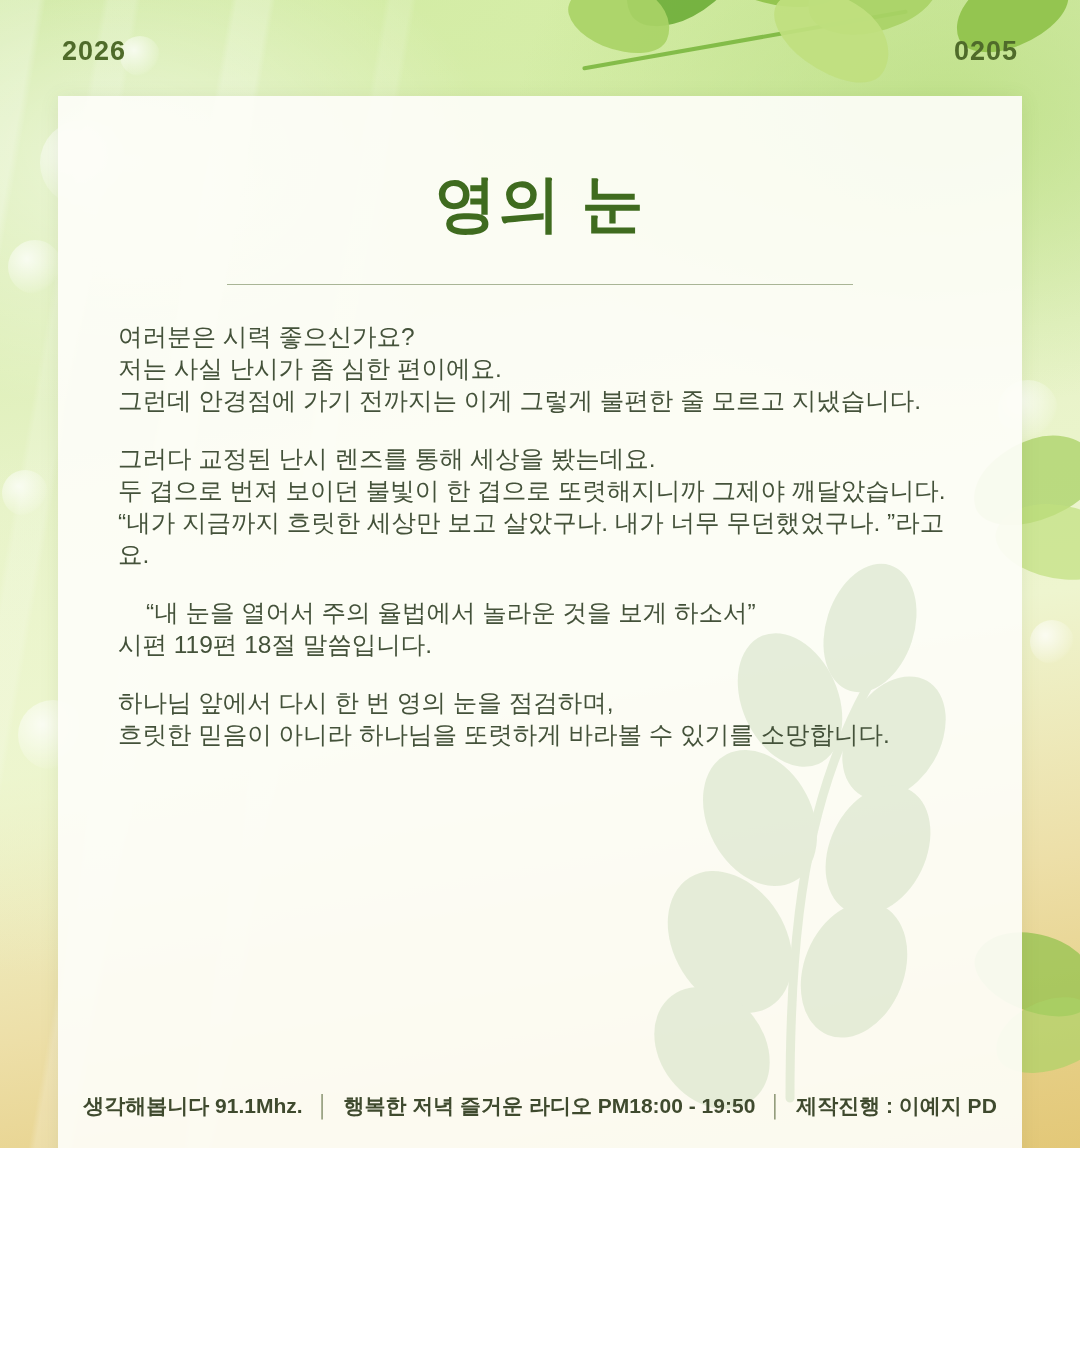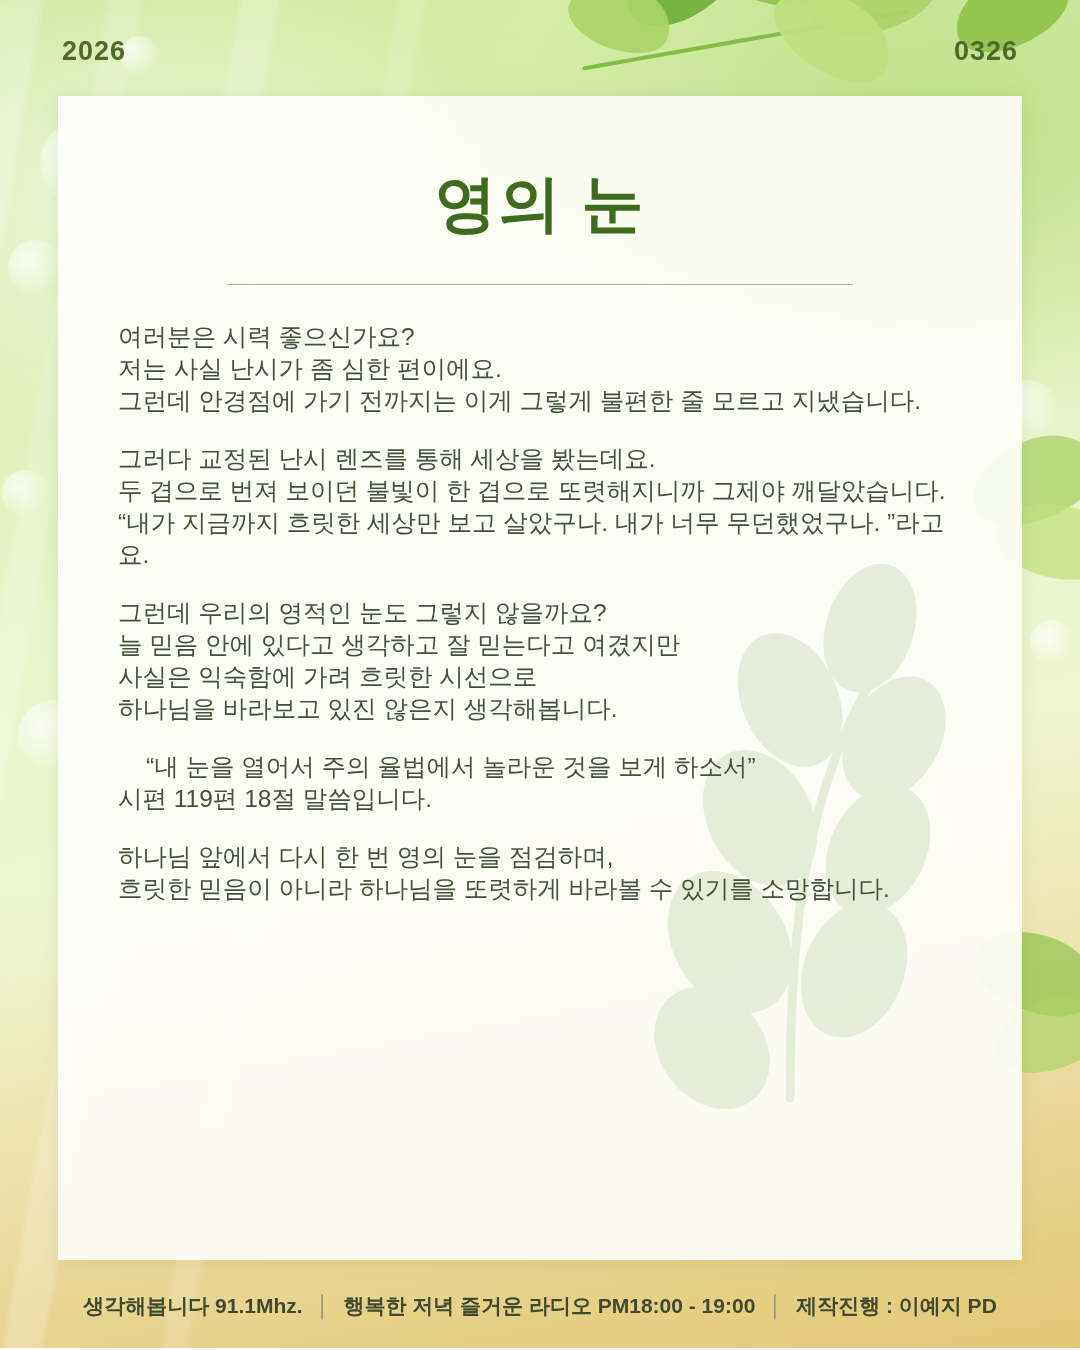--- a/index.html
+++ b/index.html
@@ -16,7 +16,7 @@
   .page {
     position: relative;
     width: 1080px;
-    height: 1348px;
+    height: 1148px;
     background:
       radial-gradient(ellipse 520px 360px at 12% 14%, rgba(255,255,255,0.55), rgba(255,255,255,0) 70%),
       radial-gradient(ellipse 620px 420px at 88% 10%, rgba(183,221,126,0.75), rgba(183,221,126,0) 70%),

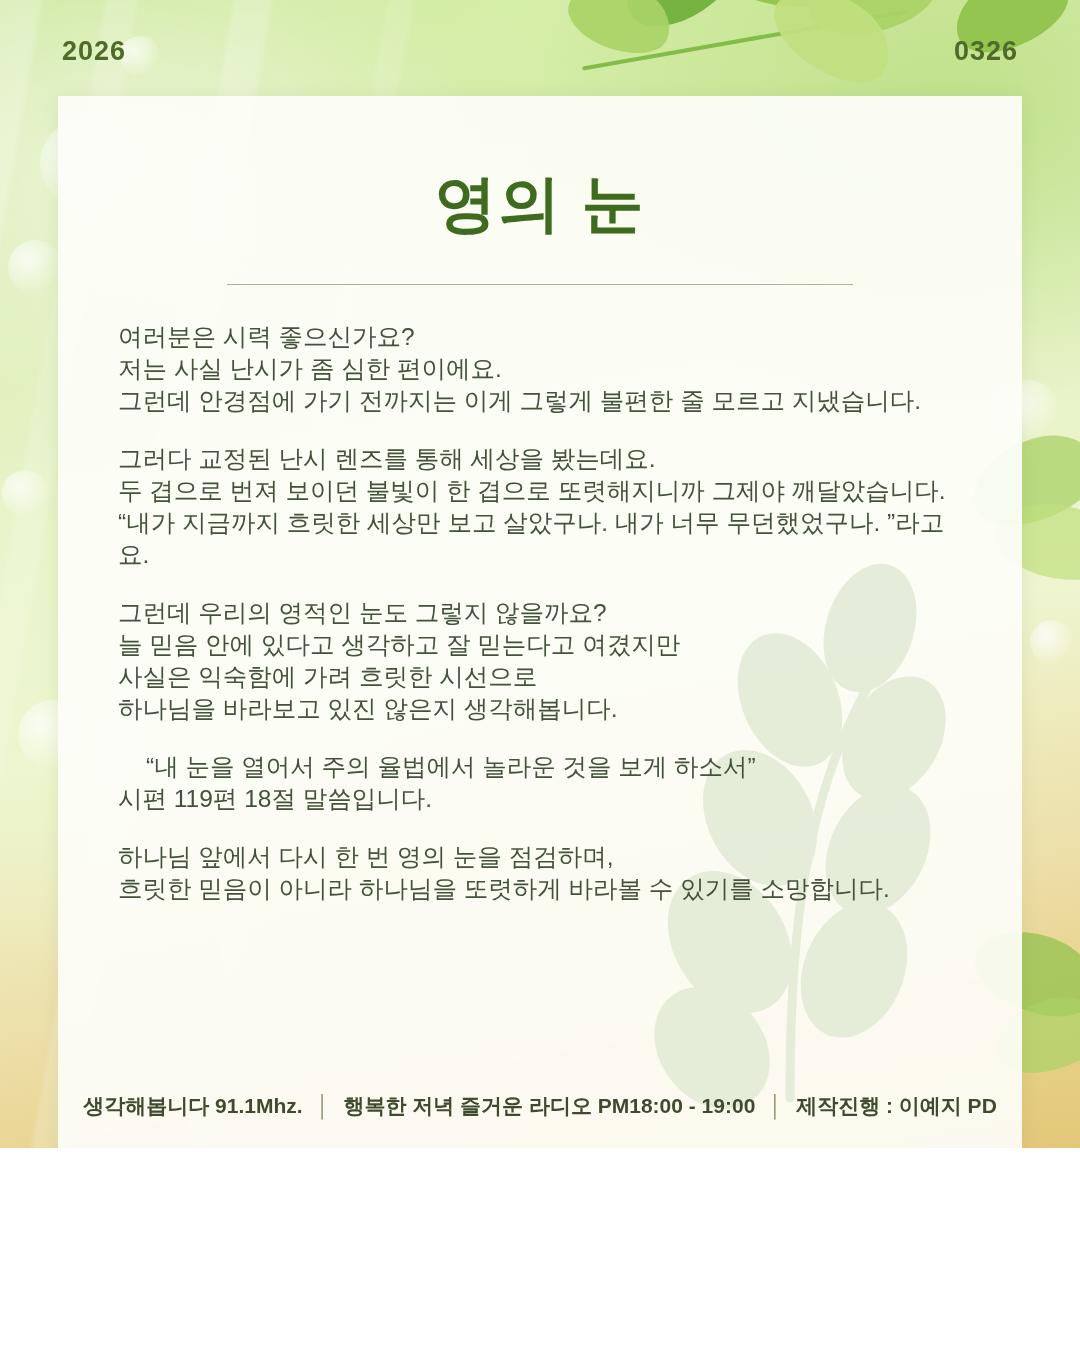--- a/index.html
+++ b/index.html
@@ -187,7 +187,7 @@
   </div>
 
   <div class="header-year">2026</div>
-  <div class="header-date">0326</div>
+  <div class="header-date">0205</div>
 
   <div class="card">
 

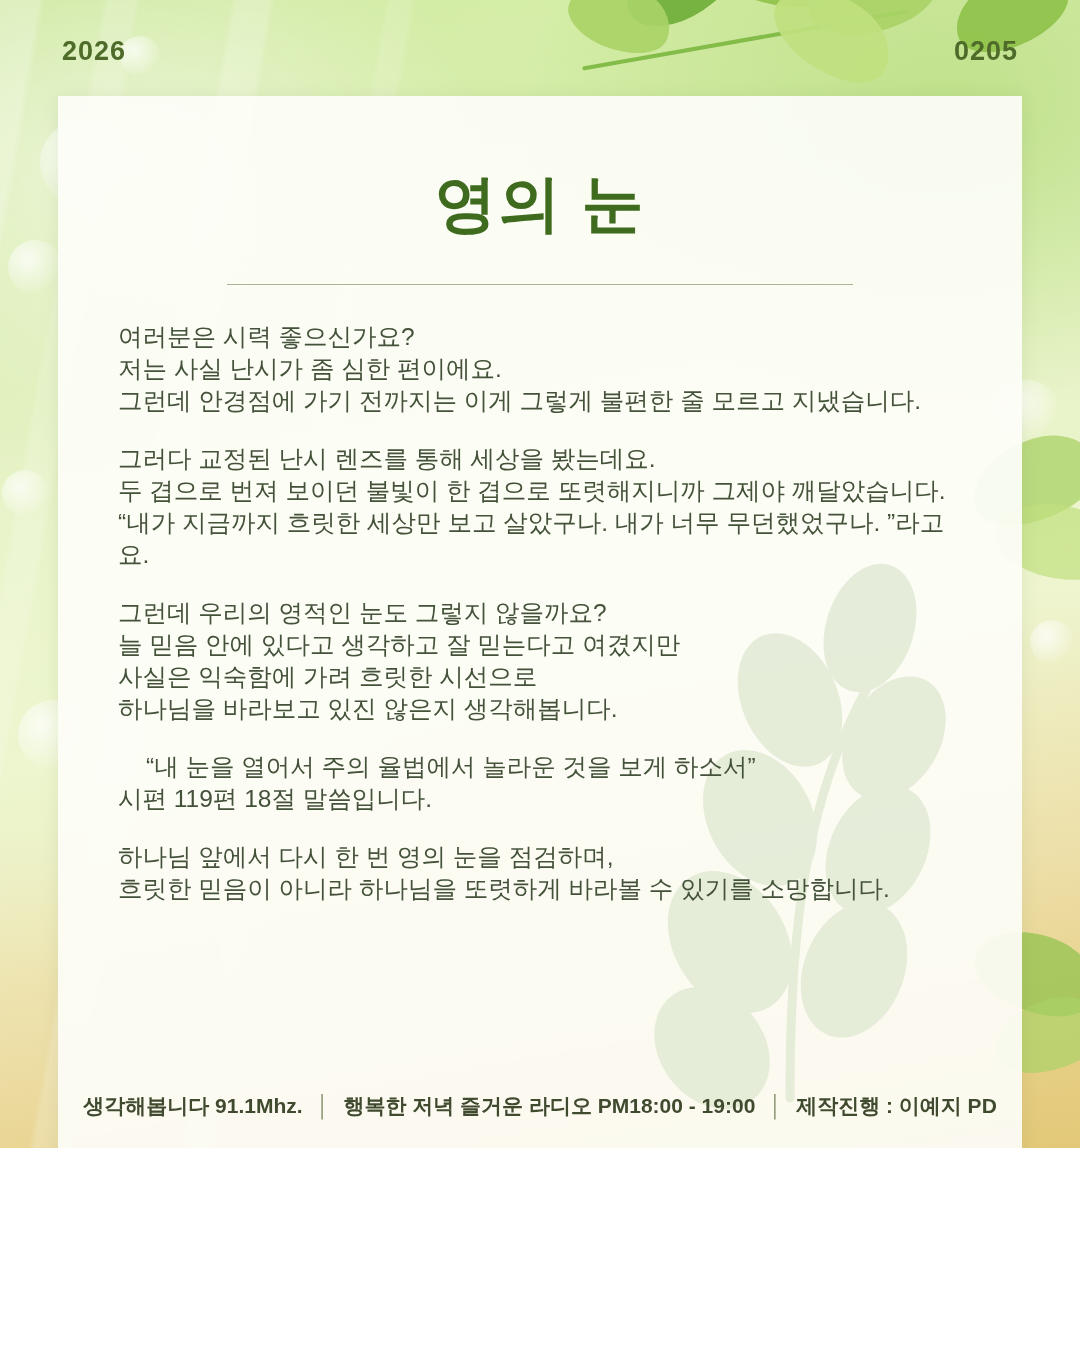--- a/index.html
+++ b/index.html
@@ -215,10 +215,6 @@
       <p>그러다 교정된 난시 렌즈를 통해 세상을 봤는데요.
 두 겹으로 번져 보이던 불빛이 한 겹으로 또렷해지니까 그제야 깨달았습니다.
 “내가 지금까지 흐릿한 세상만 보고 살았구나. 내가 너무 무던했었구나. ”라고요.</p>
-      <p>그런데 우리의 영적인 눈도 그렇지 않을까요?
-늘 믿음 안에 있다고 생각하고 잘 믿는다고 여겼지만
-사실은 익숙함에 가려 흐릿한 시선으로
-하나님을 바라보고 있진 않은지 생각해봅니다.</p>
       <p class="verse">“내 눈을 열어서 주의 율법에서 놀라운 것을 보게 하소서”</p>
       <p class="tight">시편 119편 18절 말씀입니다.</p>
       <p>하나님 앞에서 다시 한 번 영의 눈을 점검하며,

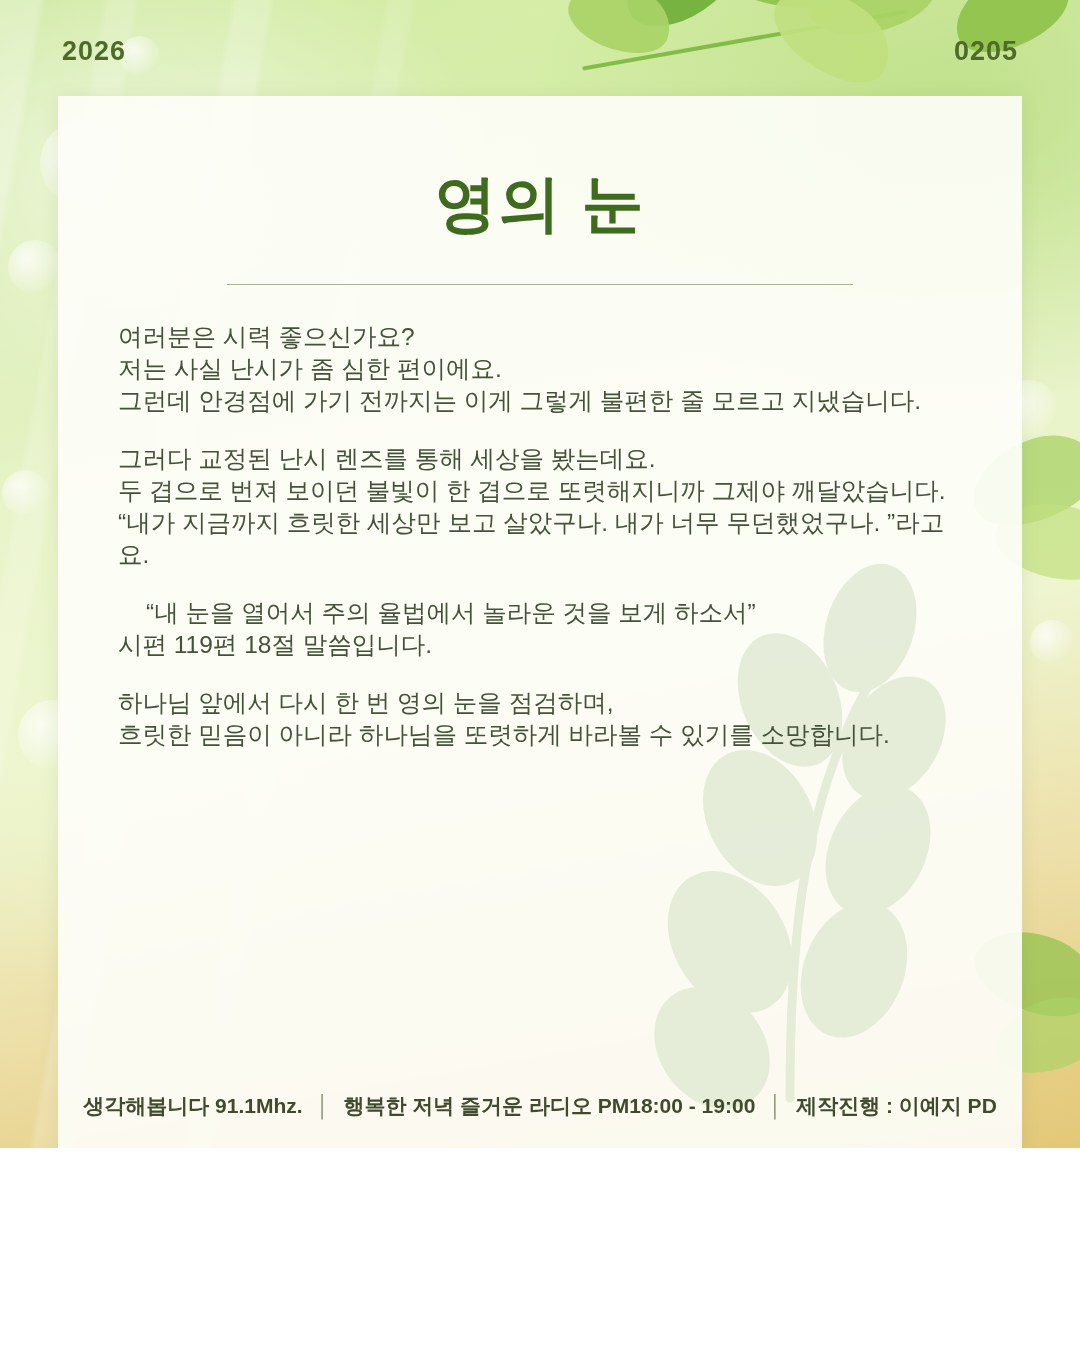--- a/index.html
+++ b/index.html
@@ -226,7 +226,7 @@
   <div class="footer">
     <span>생각해봅니다 91.1Mhz.</span>
     <span class="sep">│</span>
-    <span>행복한 저녁 즐거운 라디오 PM18:00 - 19:00</span>
+    <span>행복한 저녁 즐거운 라디오 PM18:00 - 19:50</span>
     <span class="sep">│</span>
     <span>제작진행 : 이예지 PD</span>
   </div>

